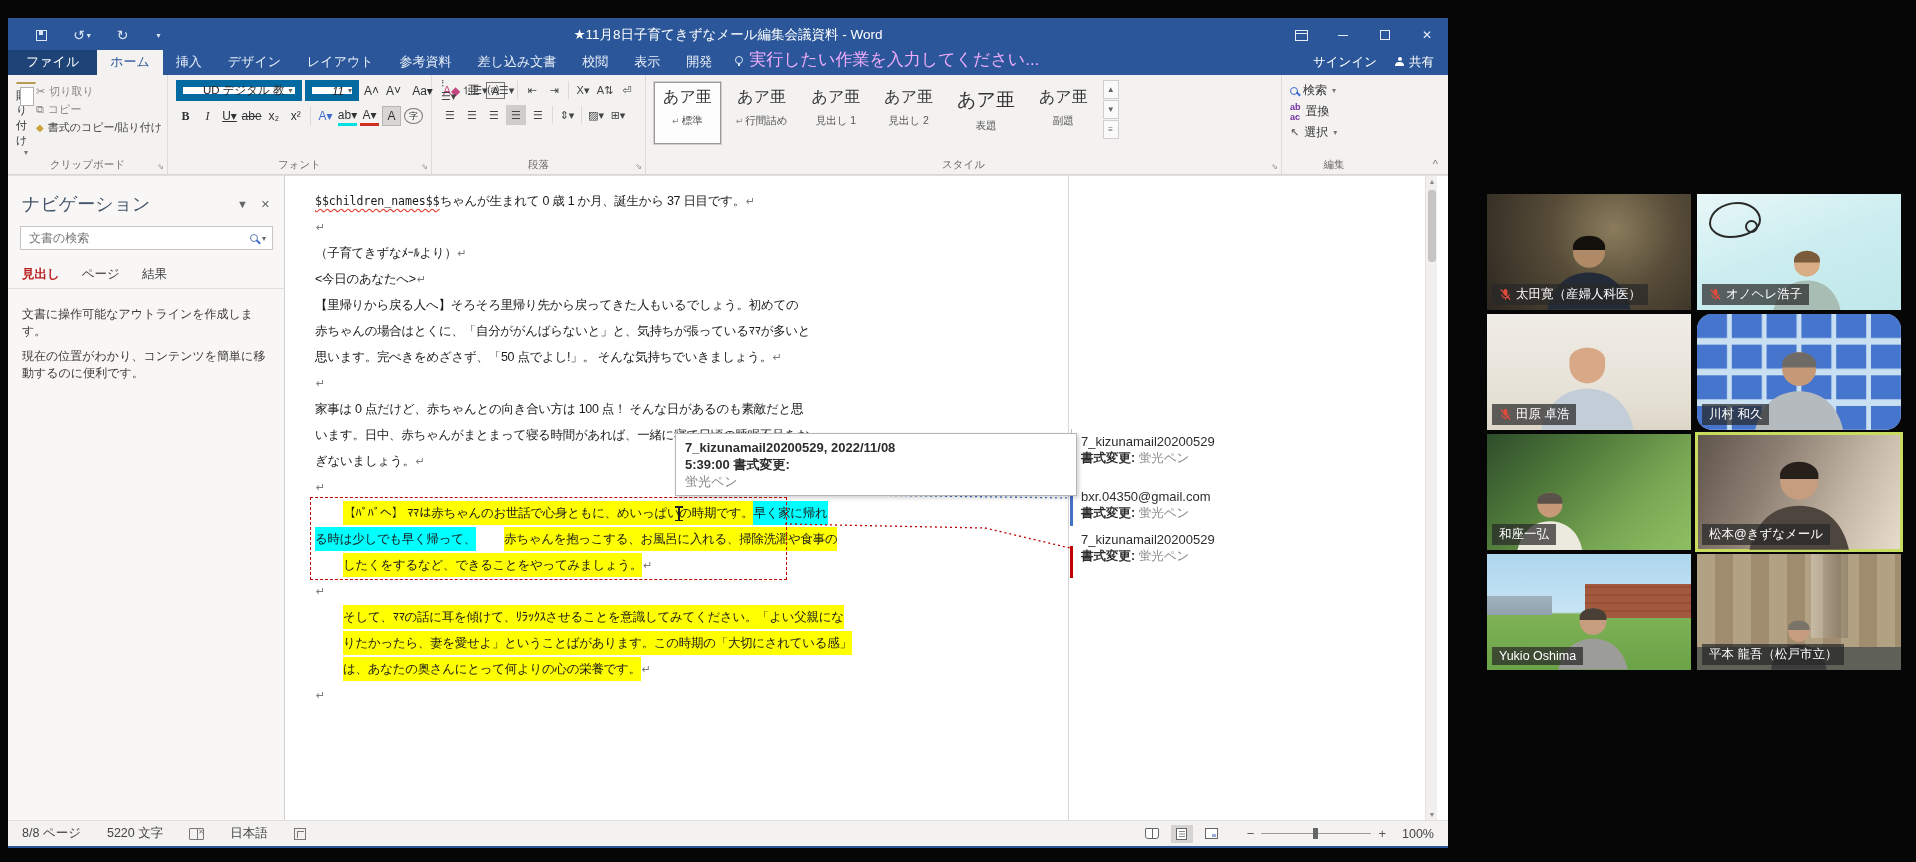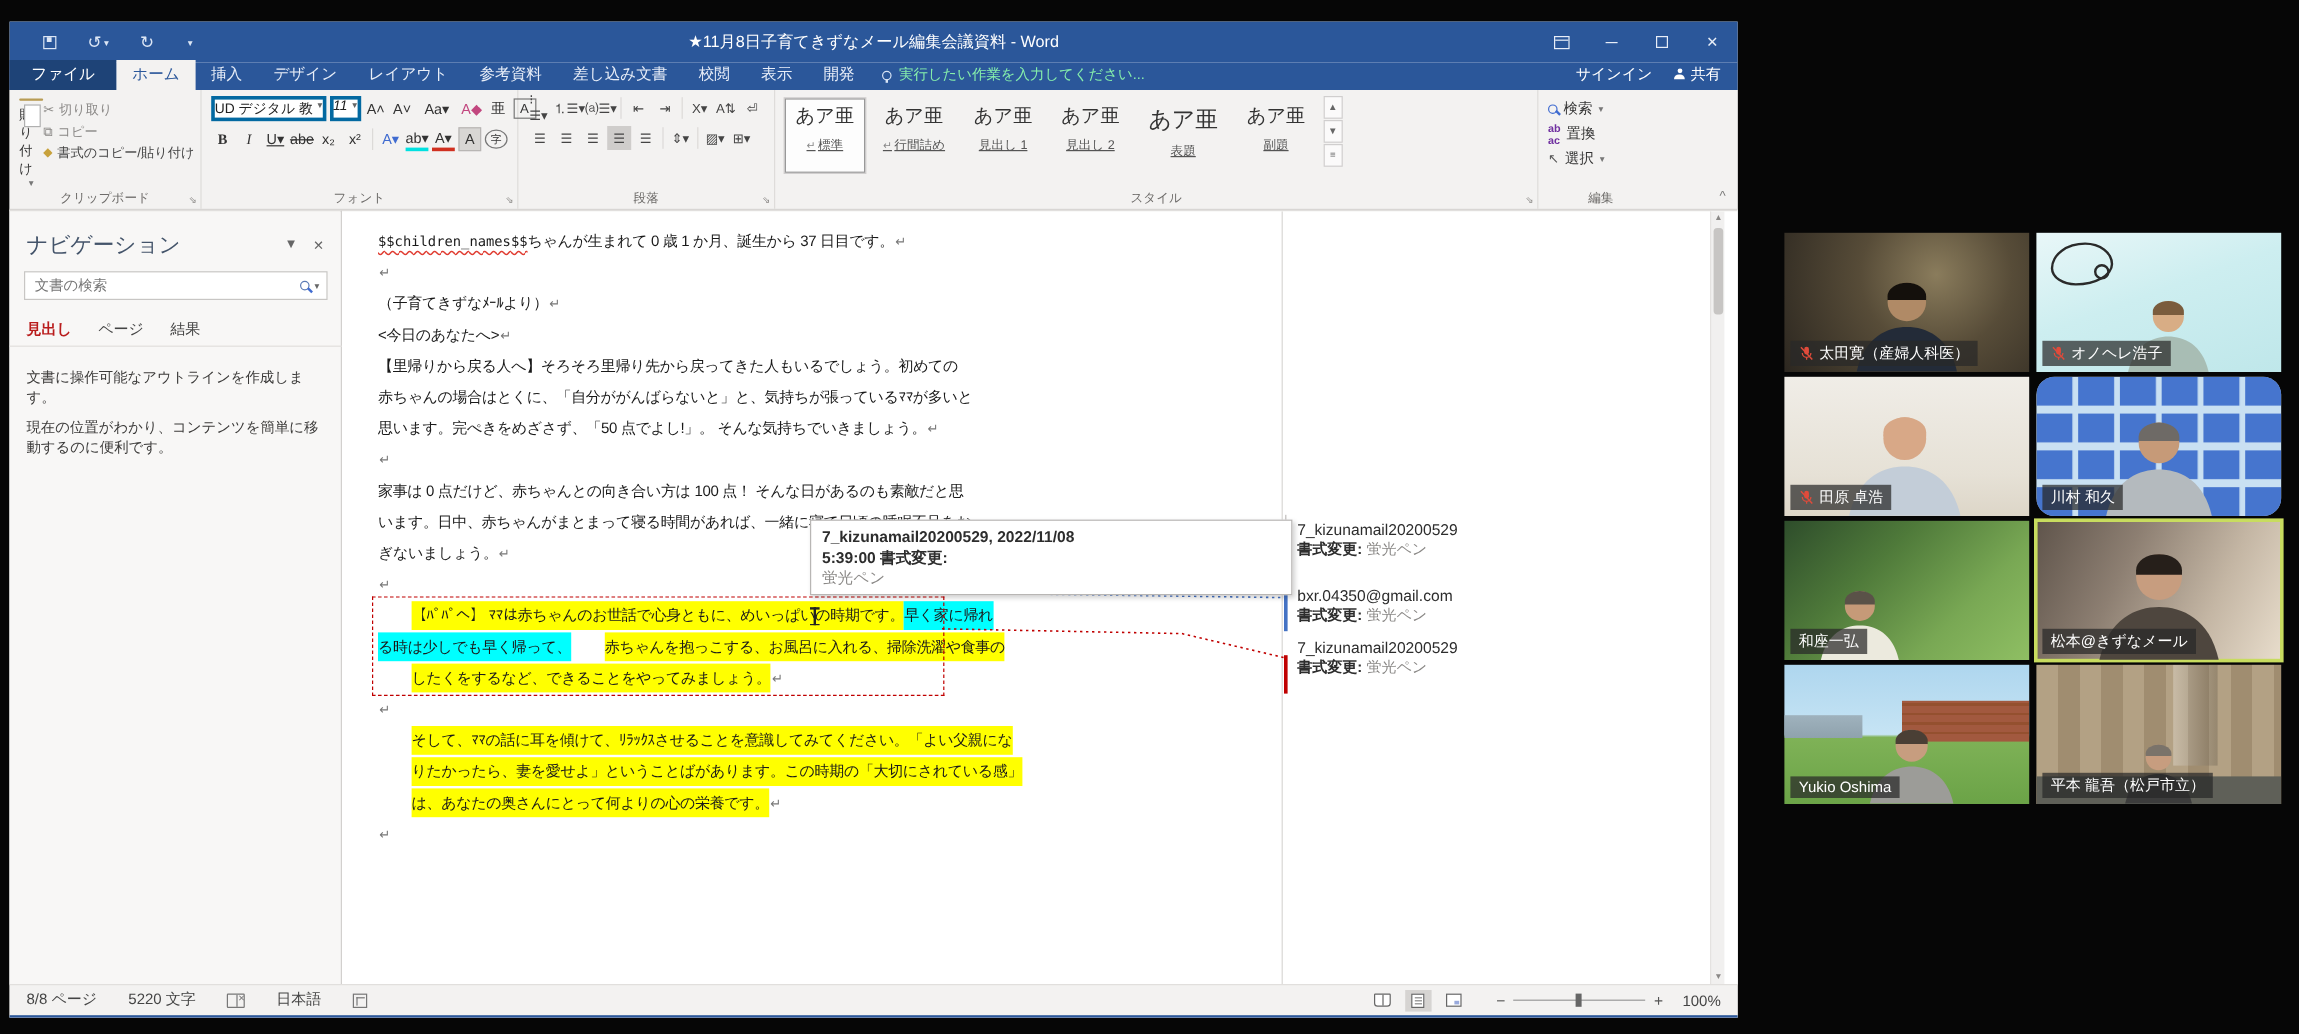--- a/index.html
+++ b/index.html
@@ -31,7 +31,7 @@
   .tab{color:#e8eef8;font-size:13px;padding:3px 13px 4px;white-space:nowrap;}
   .tab.file{background:#1e4377;color:#fff;padding:3px 18px 4px;}
   .tab.active{background:#f3f2f1;color:#2b579a;}
-  .tellme{display:flex;align-items:center;gap:6px;color:#86efac;font-size:12px;padding:0 10px 4px;}
+  .tellme{display:flex;align-items:center;gap:6px;color:#f0abfc;font-size:17px;padding:0 10px 4px;}
   .bulb{width:8px;height:8px;border:1.3px solid #d8e4f5;border-radius:50%;position:relative;}
   .bulb::after{content:'';position:absolute;left:2px;bottom:-3px;width:2px;height:2.5px;background:#d8e4f5;}
   .tab-right{margin-left:auto;display:flex;align-items:flex-end;gap:18px;padding:0 14px 4px;color:#fff;font-size:12.5px;}

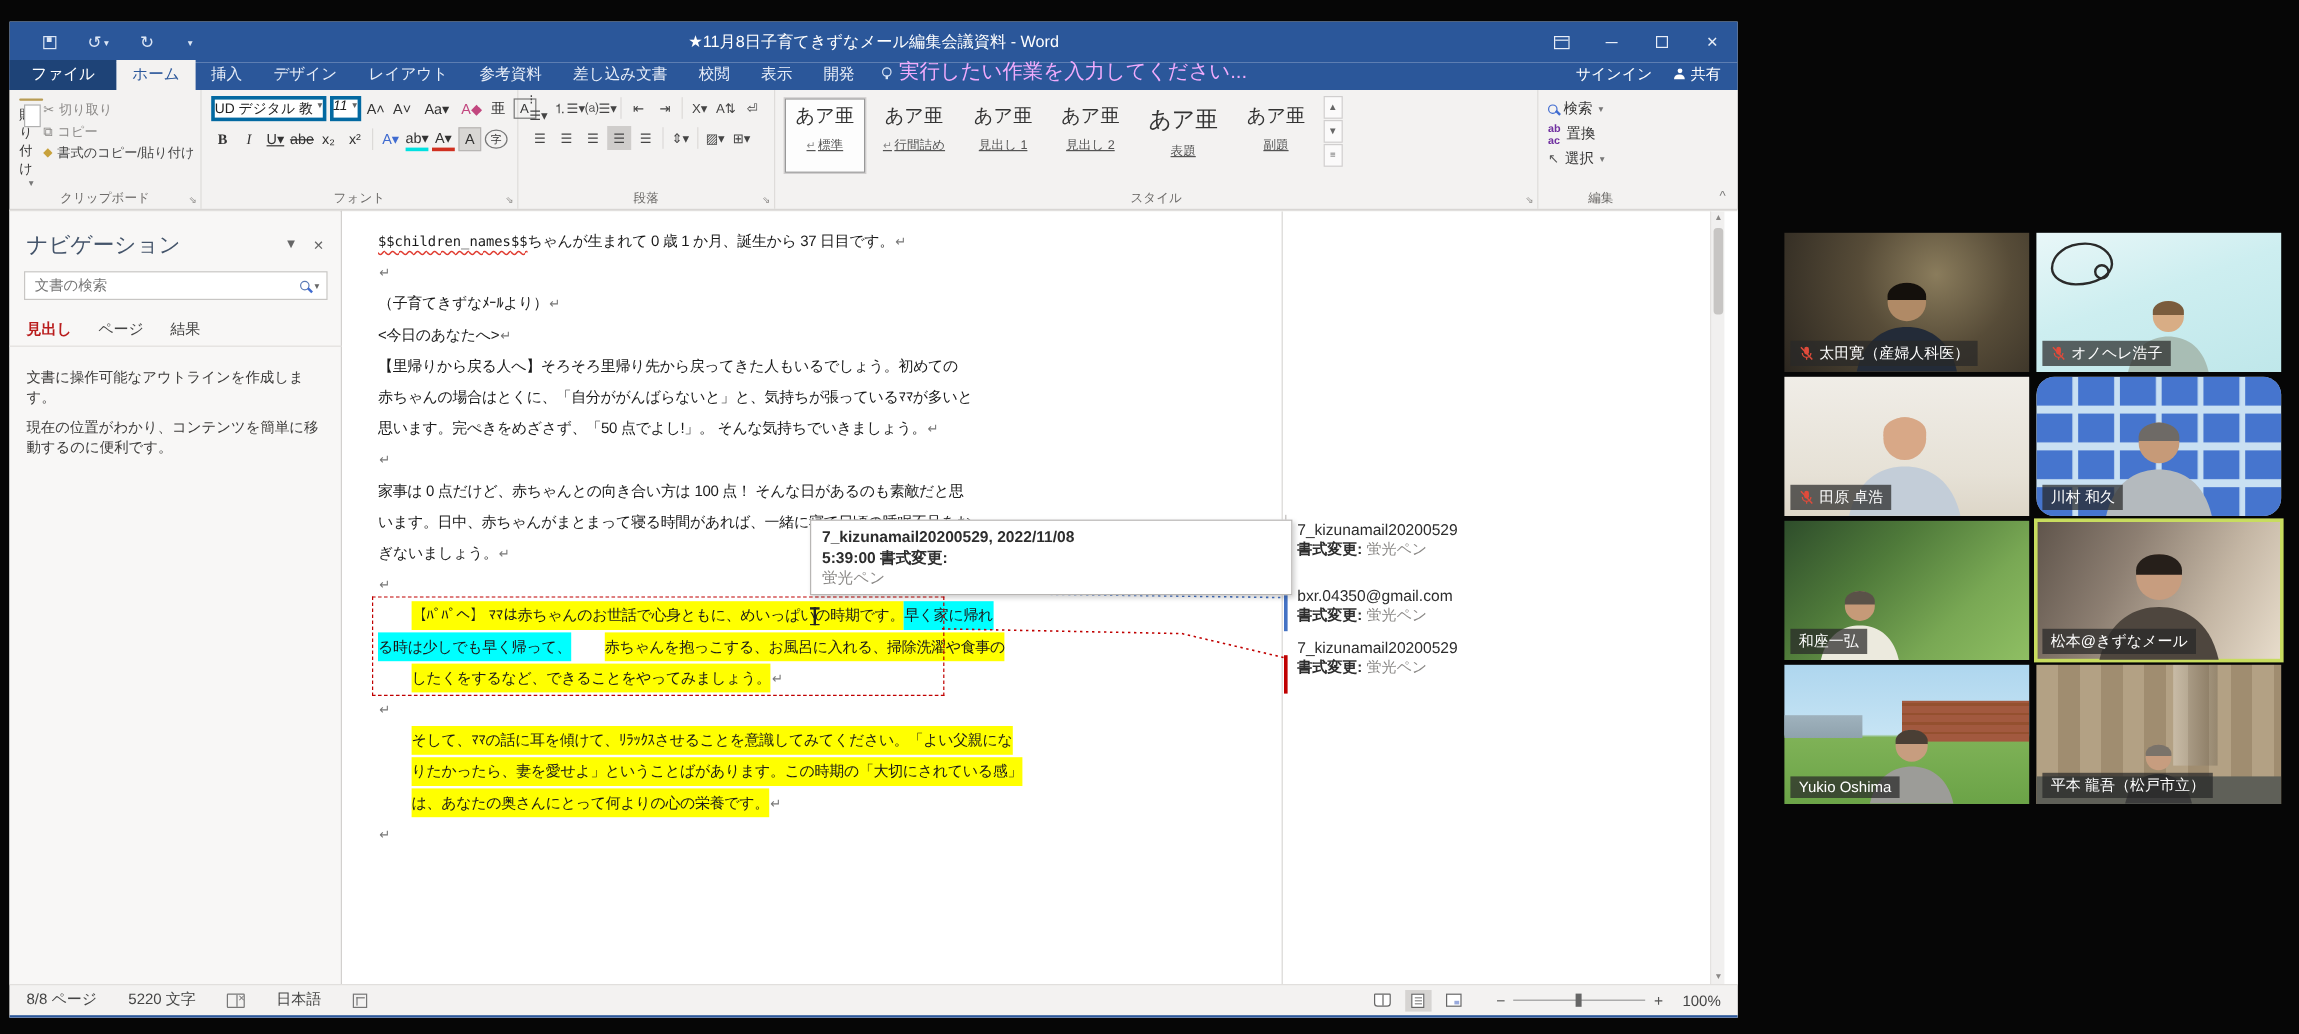--- a/index.html
+++ b/index.html
@@ -53,7 +53,7 @@
   .fmticon{color:#c8a23c;font-size:10px;}
   .g-font{width:264px;font-size:11px;color:#444;}
   .fontrow{display:flex;align-items:center;gap:3px;margin-bottom:5px;}
-  .combo{background:#fff;border:3px solid #0369a1;height:21px;display:flex;padding:0 0;font-size:11.5px;color:#222;white-space:nowrap;}
+  .combo{background:#fff;border:7px solid #0369a1;height:21px;display:flex;align-items:center;padding:0 20px;font-size:11.5px;color:#222;white-space:nowrap;}
   .combo::after{content:'▾';font-size:8px;color:#666;margin-left:auto;padding-left:4px;}
   .cname{width:126px;}
   .csize{width:38px;font-style:italic;}

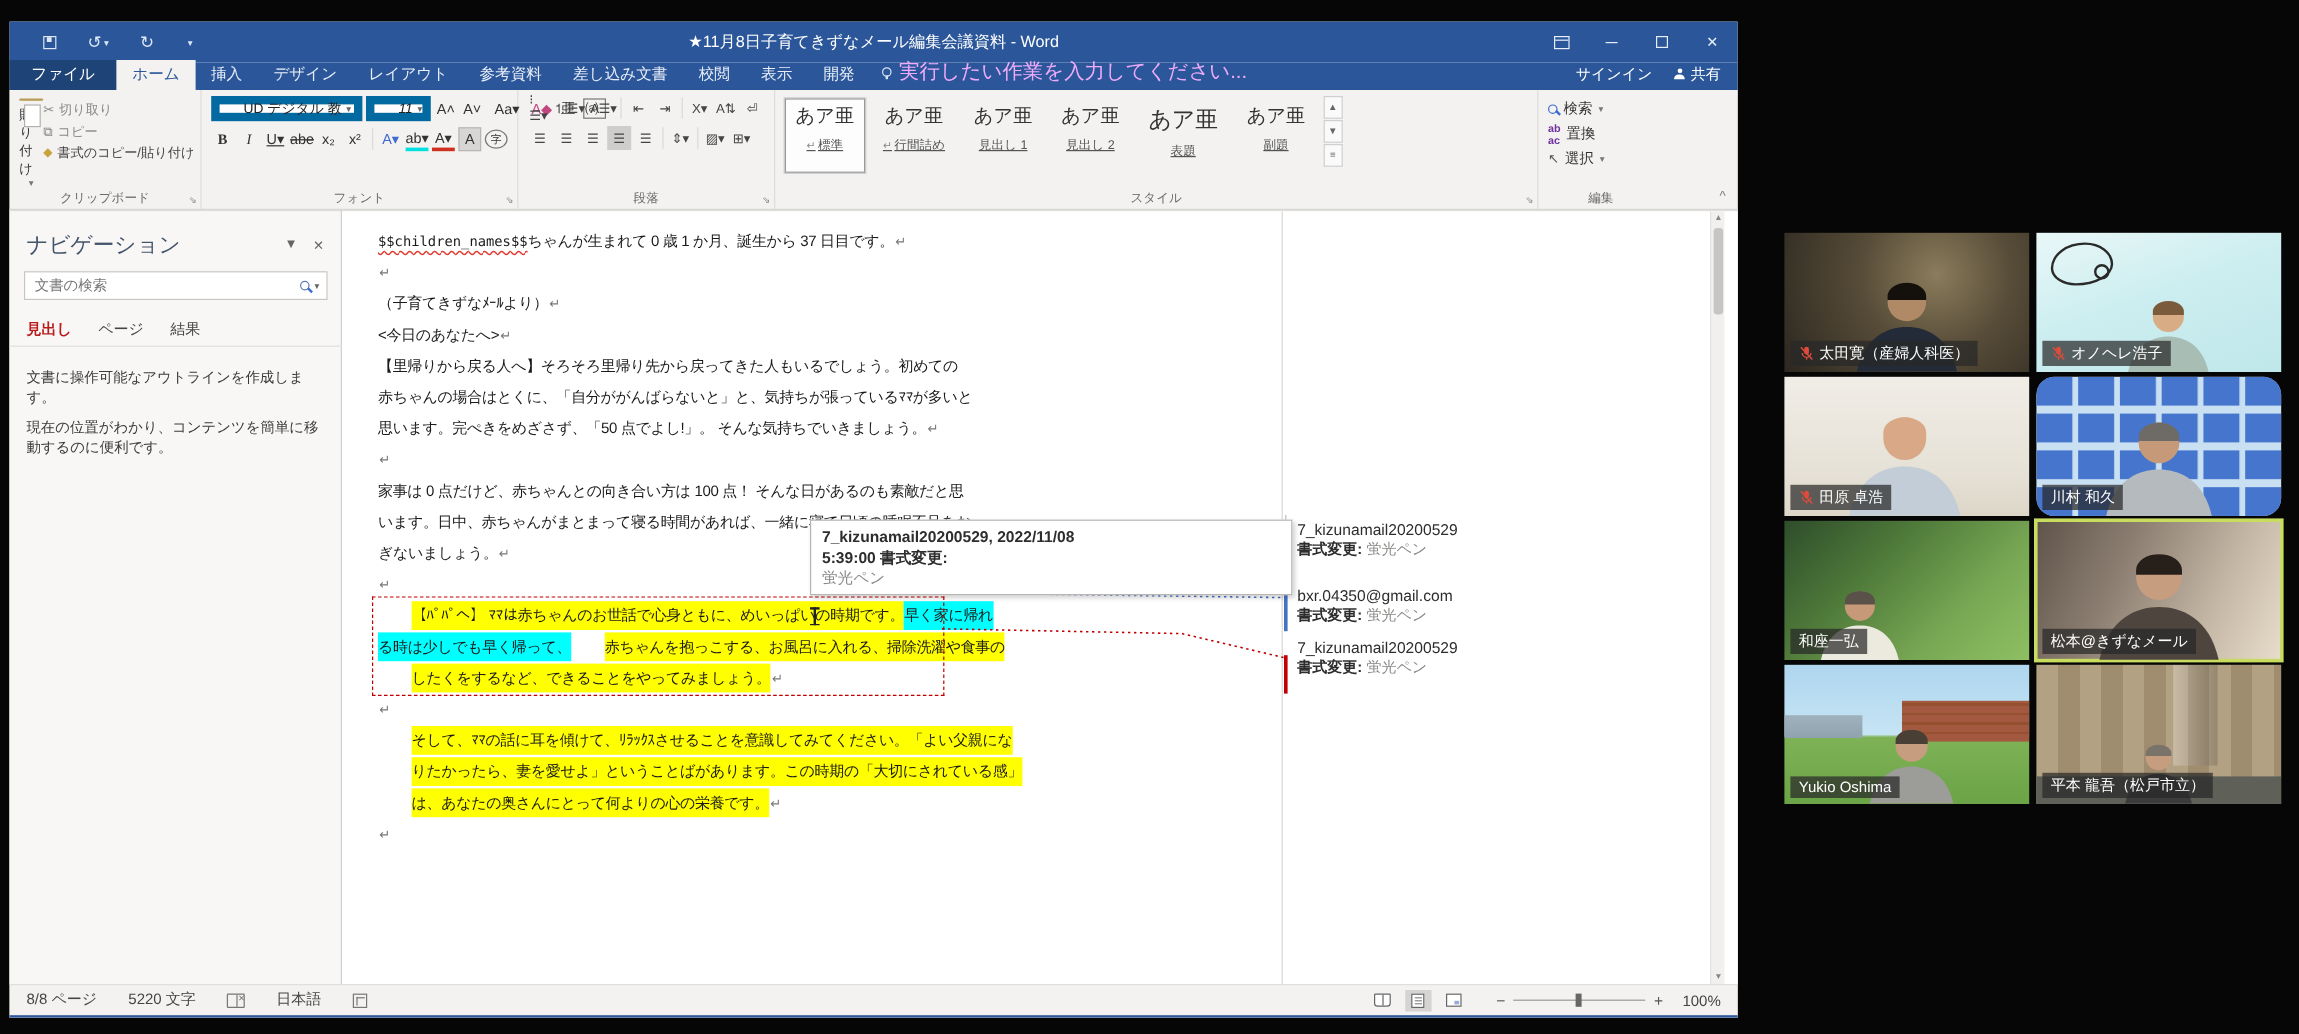--- a/index.html
+++ b/index.html
@@ -71,7 +71,7 @@
   .sbox.selected{border:1px solid #999;background:#fdfdfd;box-shadow:0 0 0 1px #d0cece;}
   .s-sample{font-size:16px;margin-bottom:6px;}
   .sbox.big .s-sample{font-size:19px;}
-  .s-label{font-size:10.5px;color:#555;text-decoration:underline;}
+  .s-label{font-size:10.5px;color:#555;}
   .s-mark{color:#888;font-size:9px;margin-right:2px;}
   .style-scroll{margin-left:6px;display:flex;flex-direction:column;gap:1px;}
   .ssb{width:16px;height:19px;border:1px solid #d0cece;background:#fbfafa;font-size:8px;color:#666;display:flex;align-items:center;justify-content:center;}

